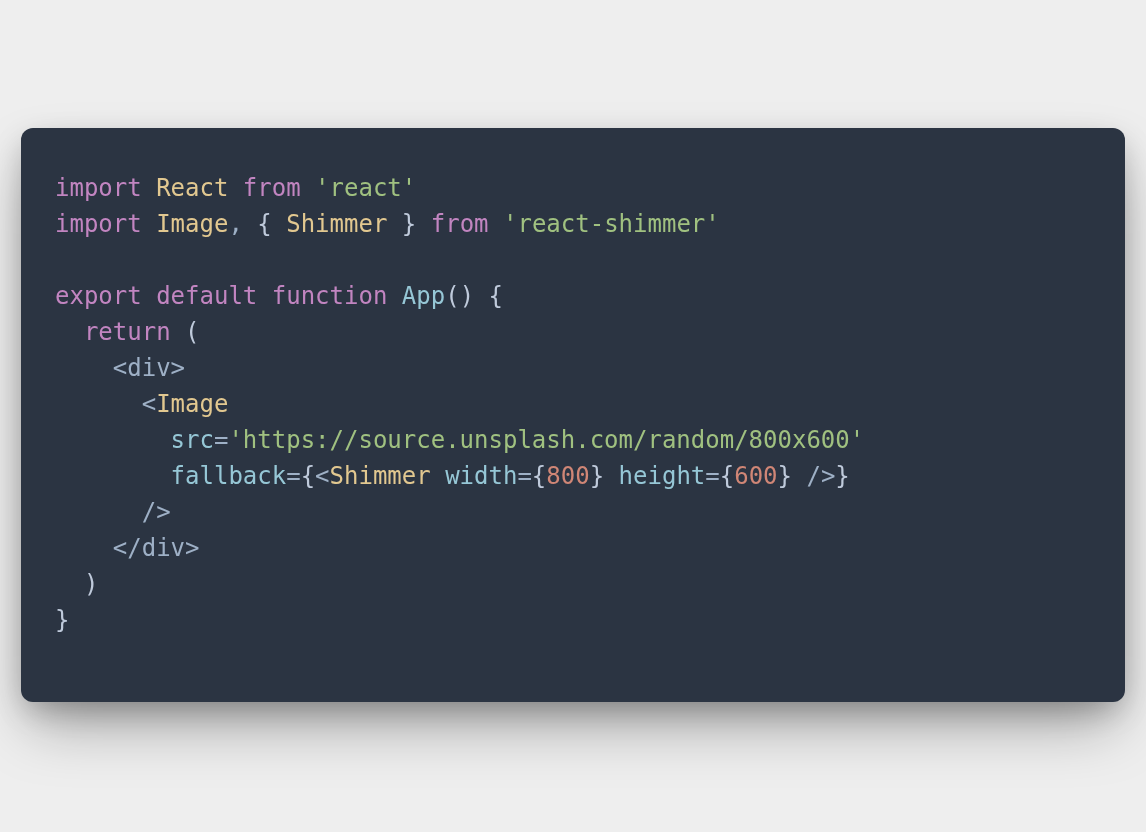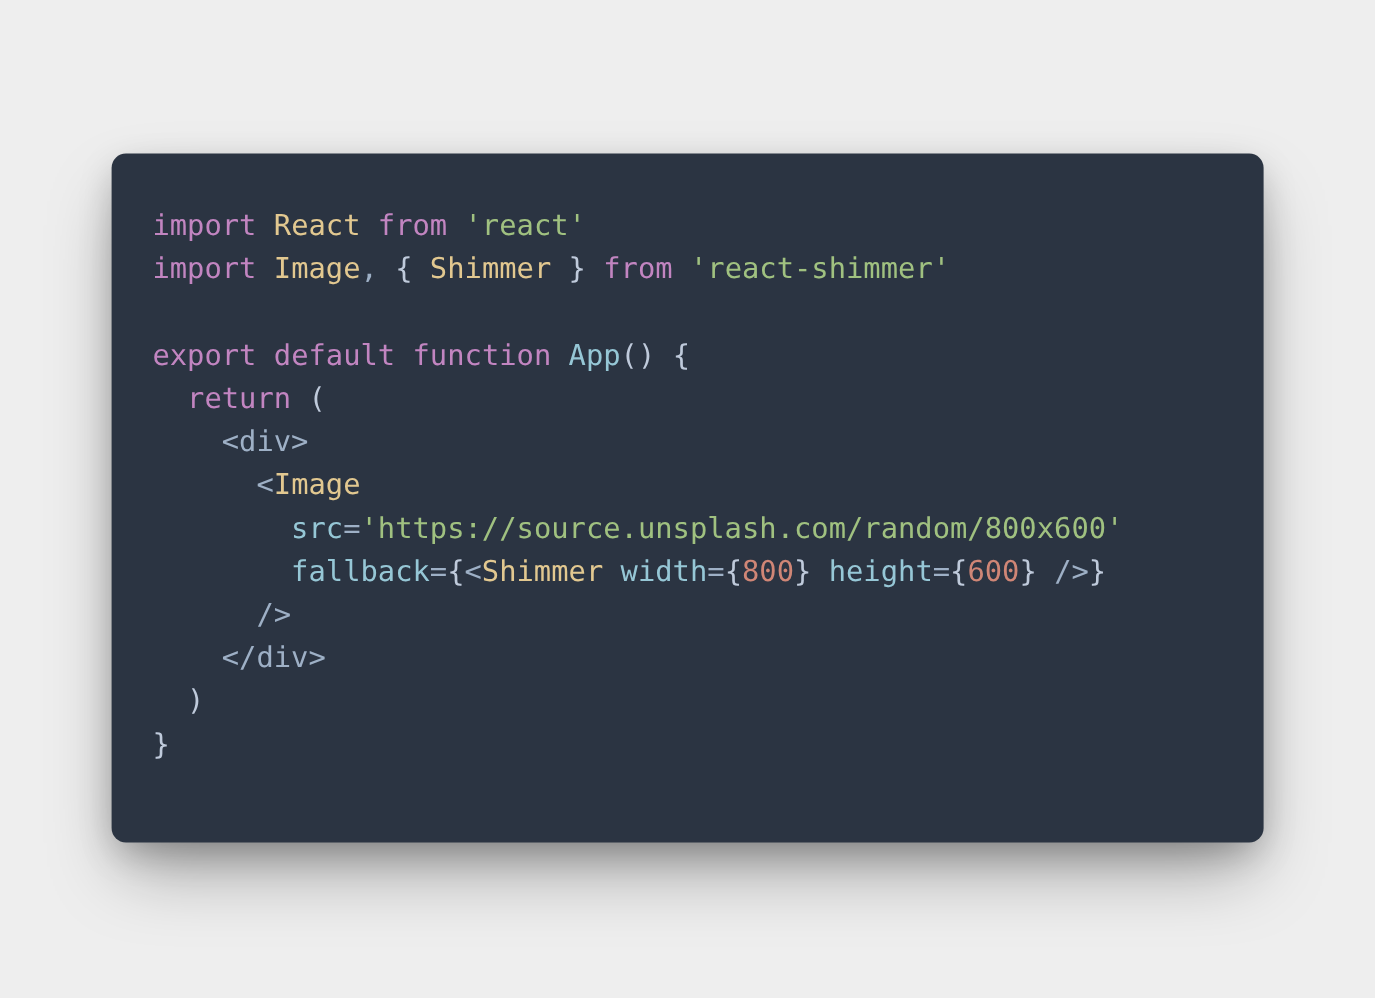--- a/index.html
+++ b/index.html
@@ -14,7 +14,7 @@
       font-family: ui-monospace, 'SF Mono', 'Menlo', 'Monaco', 'Consolas', monospace;
     }
     .card {
-      width: 960px;
+      width: 1104px;
       background: #2b3442;
       border-radius: 12px;
       box-shadow: 0 30px 60px -10px rgba(0,0,0,0.35), 0 10px 30px -5px rgba(0,0,0,0.25);

